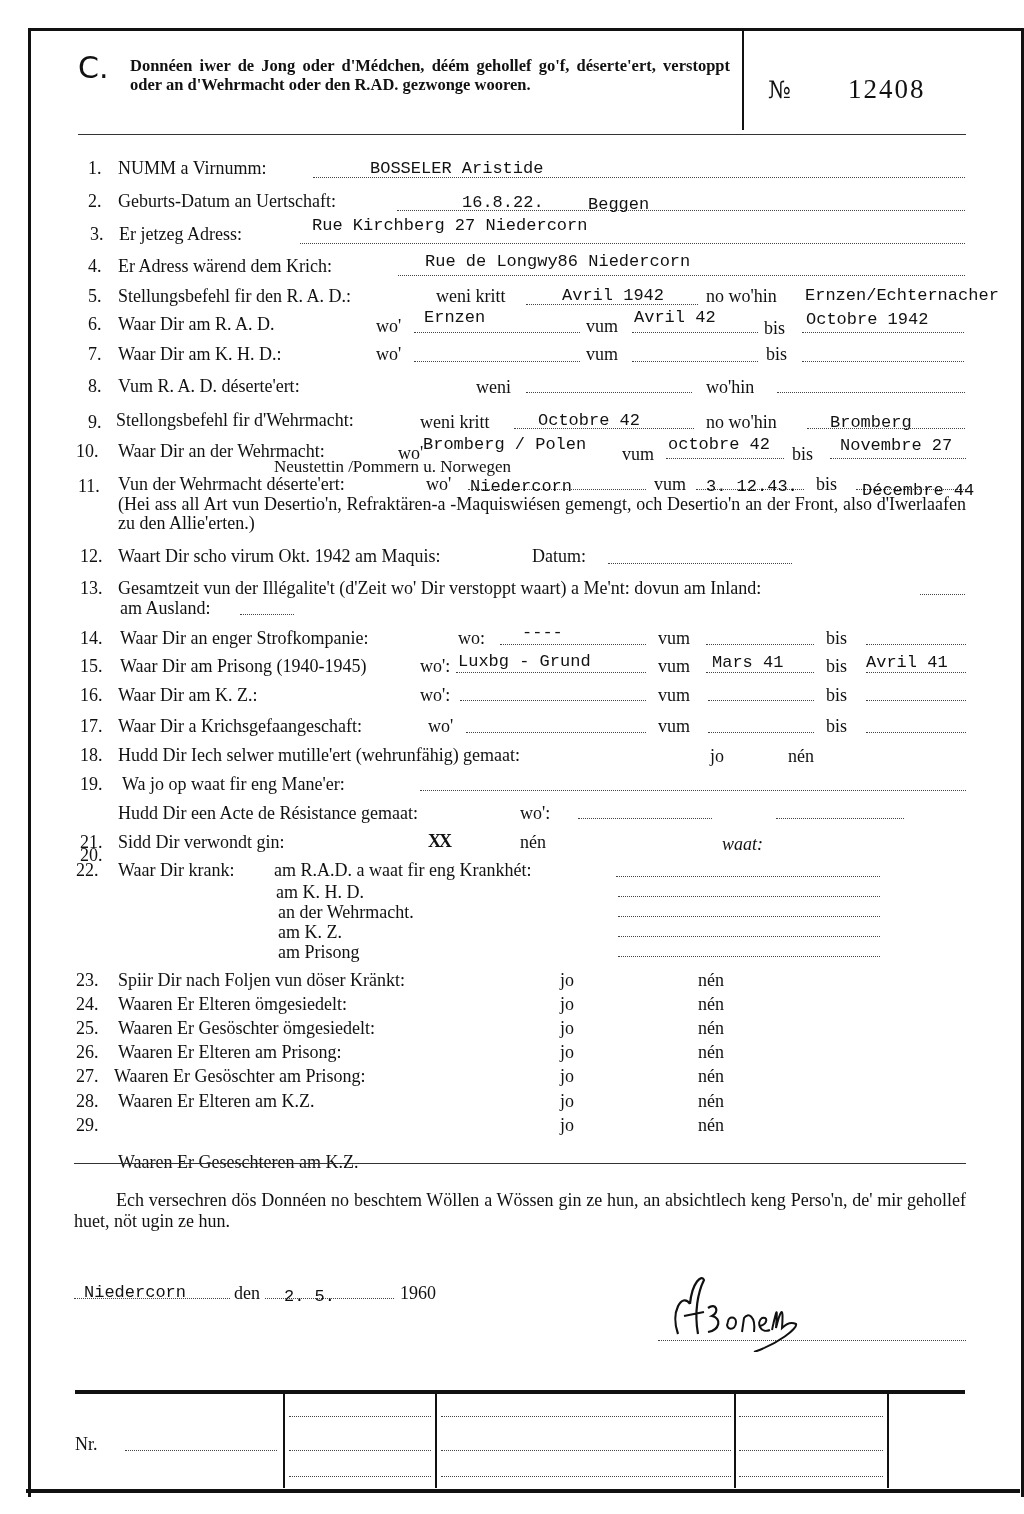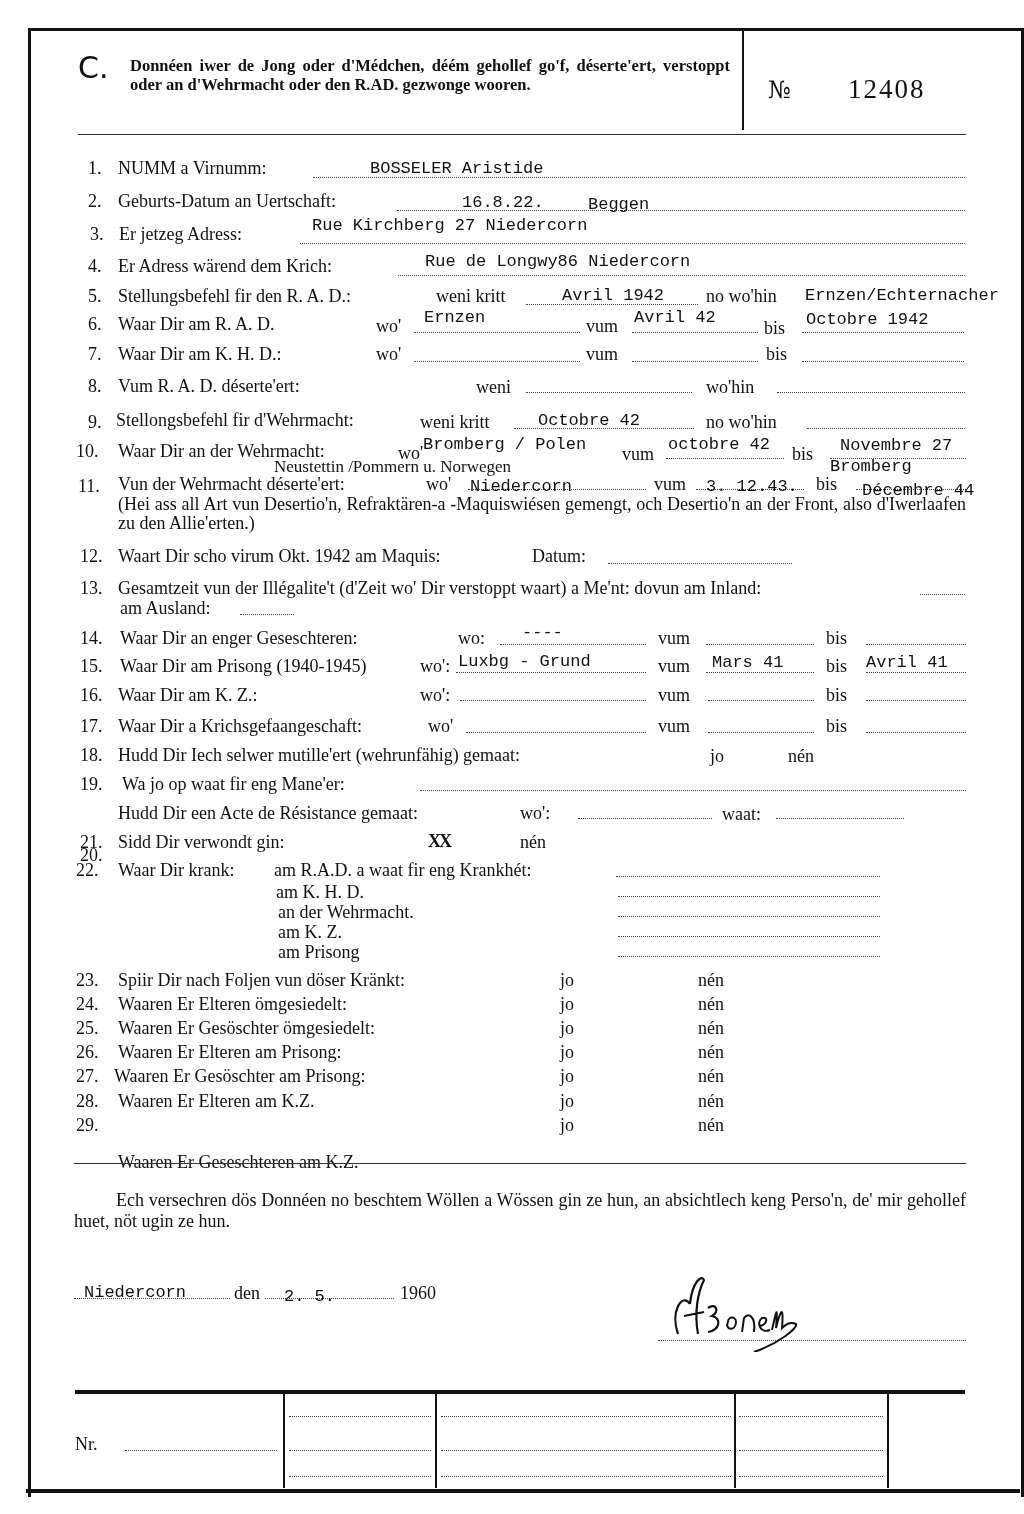--- a/index.html
+++ b/index.html
@@ -104,7 +104,7 @@
 <span class="tw" style="left:538px;top:412px;">Octobre 42</span>
 <span class="row" style="left:706px;top:412px;">no wo'hin</span>
 <div class="dots" style="left:807px;top:428px;width:158px;"></div>
-<span class="tw" style="left:830px;top:414px;margin-top:44px;">Bromberg</span>
+<span class="tw" style="left:830px;top:414px;">Bromberg</span>
 
 <span class="num" style="left:76px;top:441px;">10.</span>
 <span class="row" style="left:118px;top:441px;">Waar Dir an der Wehrmacht:</span>

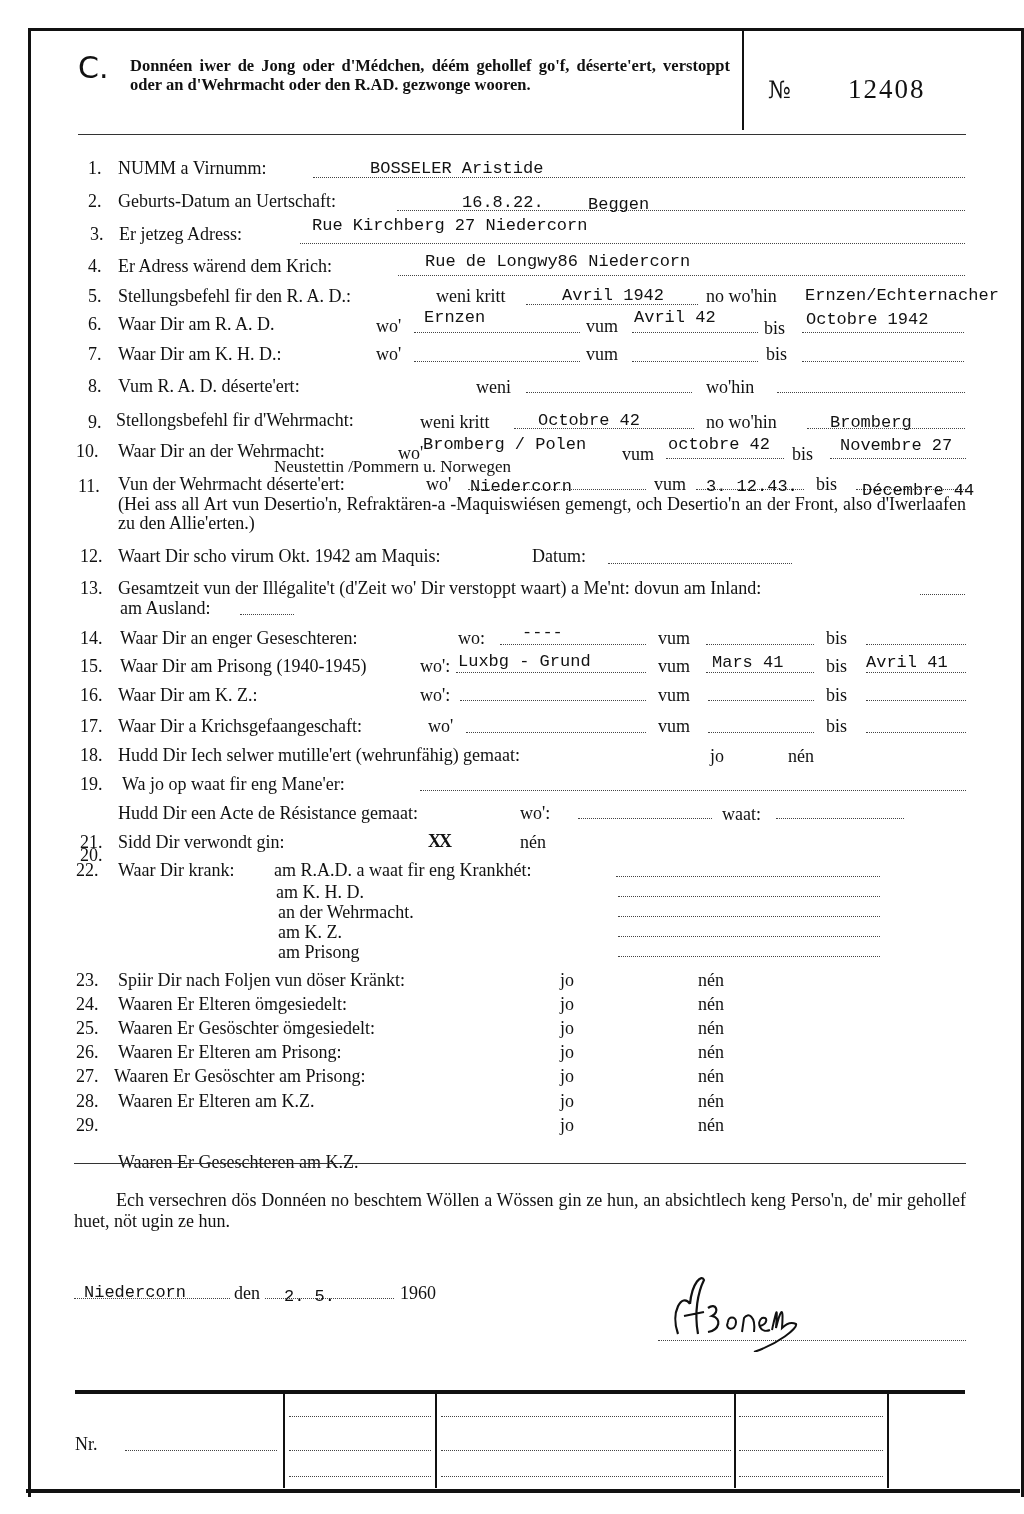--- a/index.html
+++ b/index.html
@@ -143,7 +143,7 @@
 <div class="dots" style="left:240px;top:614px;width:54px;"></div>
 
 <span class="num" style="left:80px;top:628px;">14.</span>
-<span class="row" style="left:120px;top:628px;">Waar Dir an enger Geseschteren:</span>
+<span class="row" style="left:120px;top:628px;">Waar Dir an enger Strofkompanie:</span>
 <span class="row" style="left:458px;top:628px;">wo:</span>
 <div class="dots" style="left:500px;top:644px;width:146px;"></div>
 <span class="tw" style="left:522px;top:624px;">----</span>

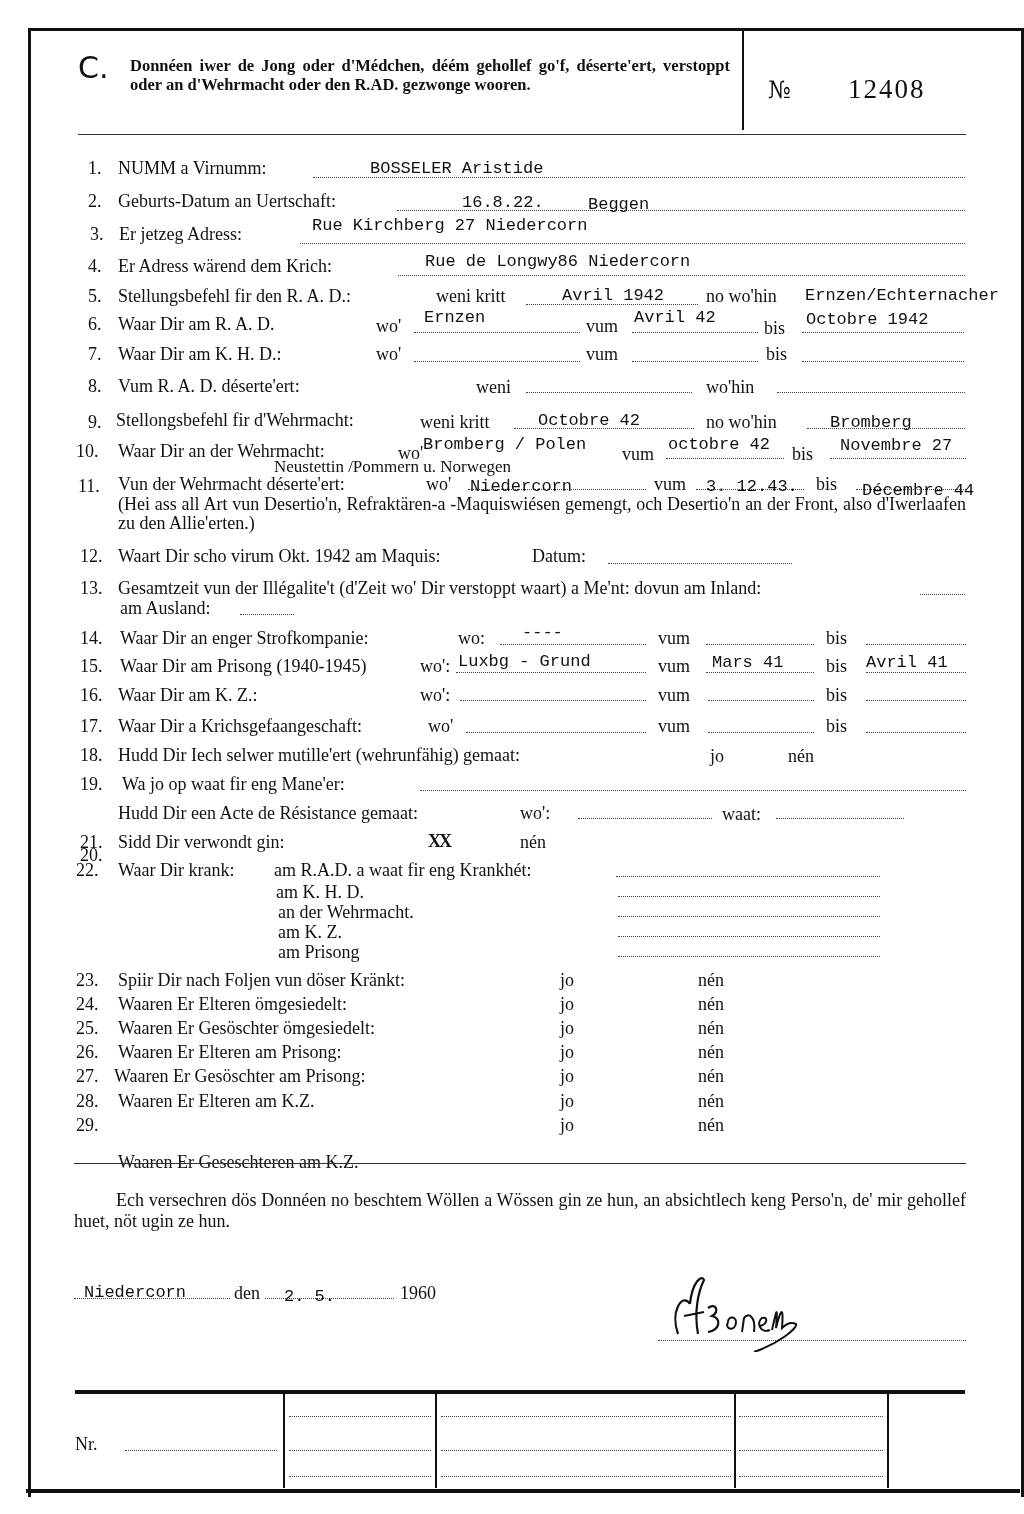--- a/index.html
+++ b/index.html
@@ -195,7 +195,7 @@
 <span class="row" style="left:118px;top:803px;">Hudd Dir een Acte de Résistance gemaat:</span>
 <span class="row" style="left:520px;top:803px;">wo':</span>
 <div class="dots" style="left:578px;top:818px;width:134px;"></div>
-<span class="row" style="left:722px;top:804px;">waat:</span>
+<span class="row" style="left:722px;top:834px;font-style:italic;">waat:</span>
 <div class="dots" style="left:776px;top:818px;width:128px;"></div>
 
 <span class="num" style="left:80px;top:832px;">21.</span>

